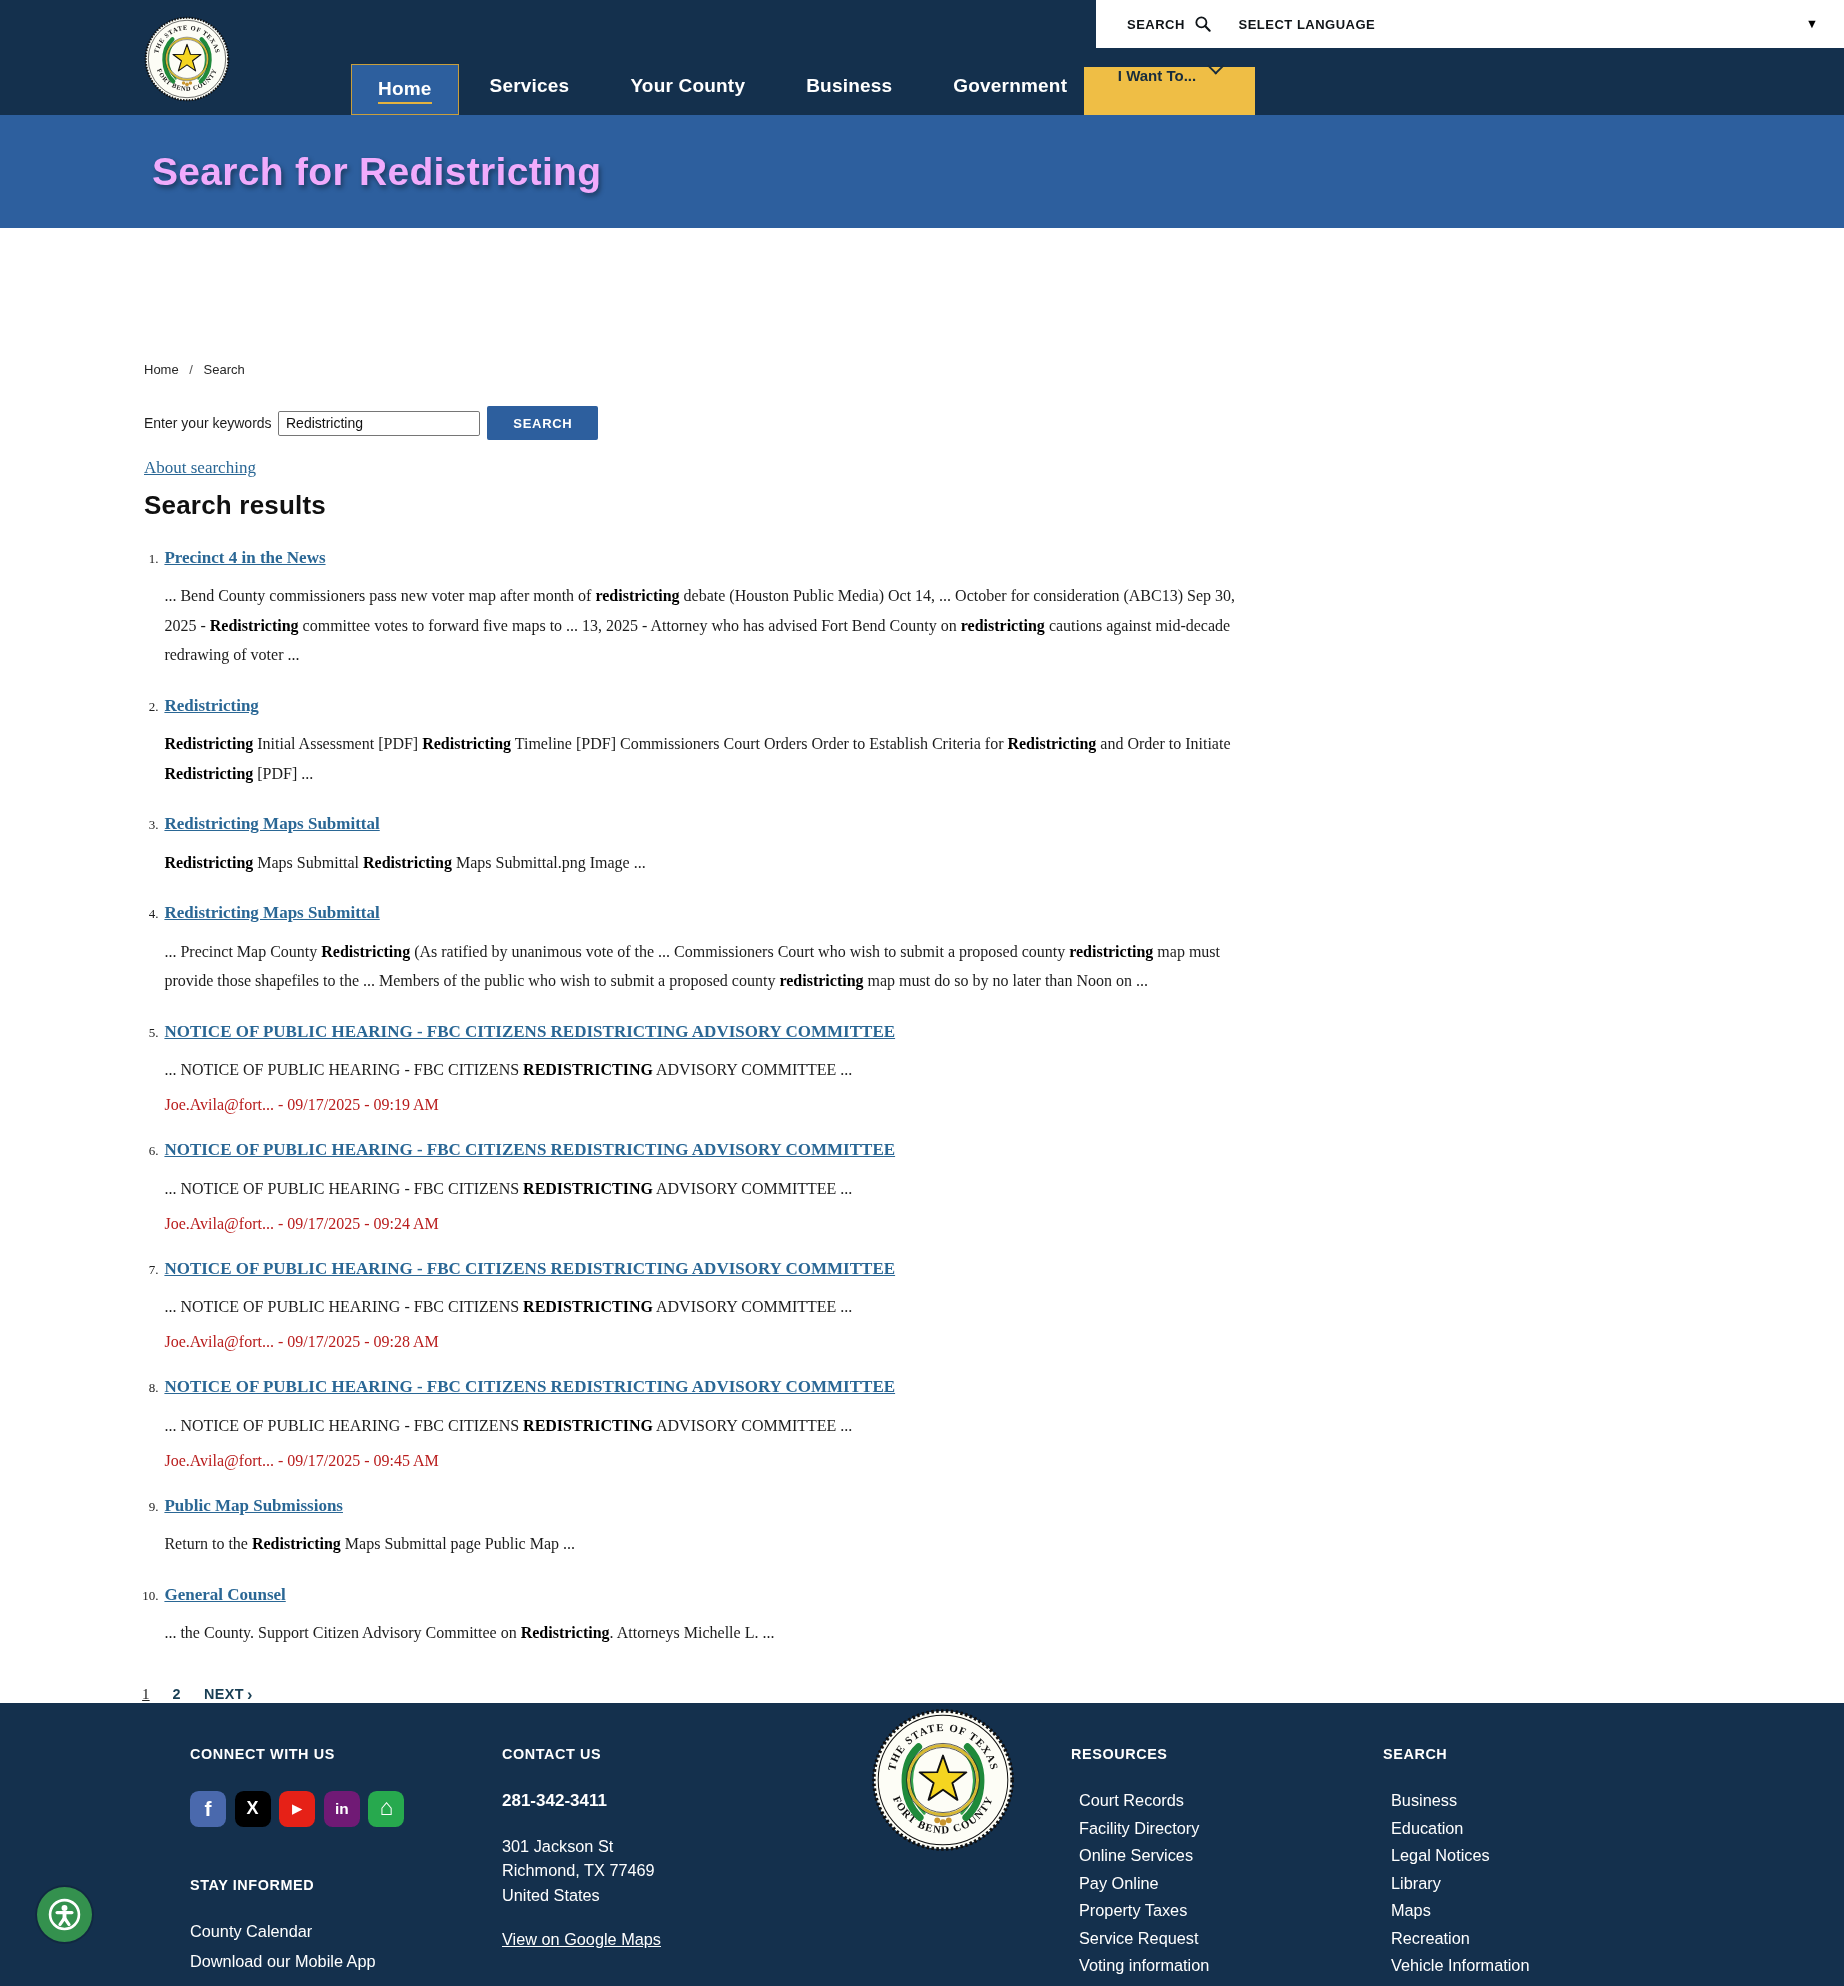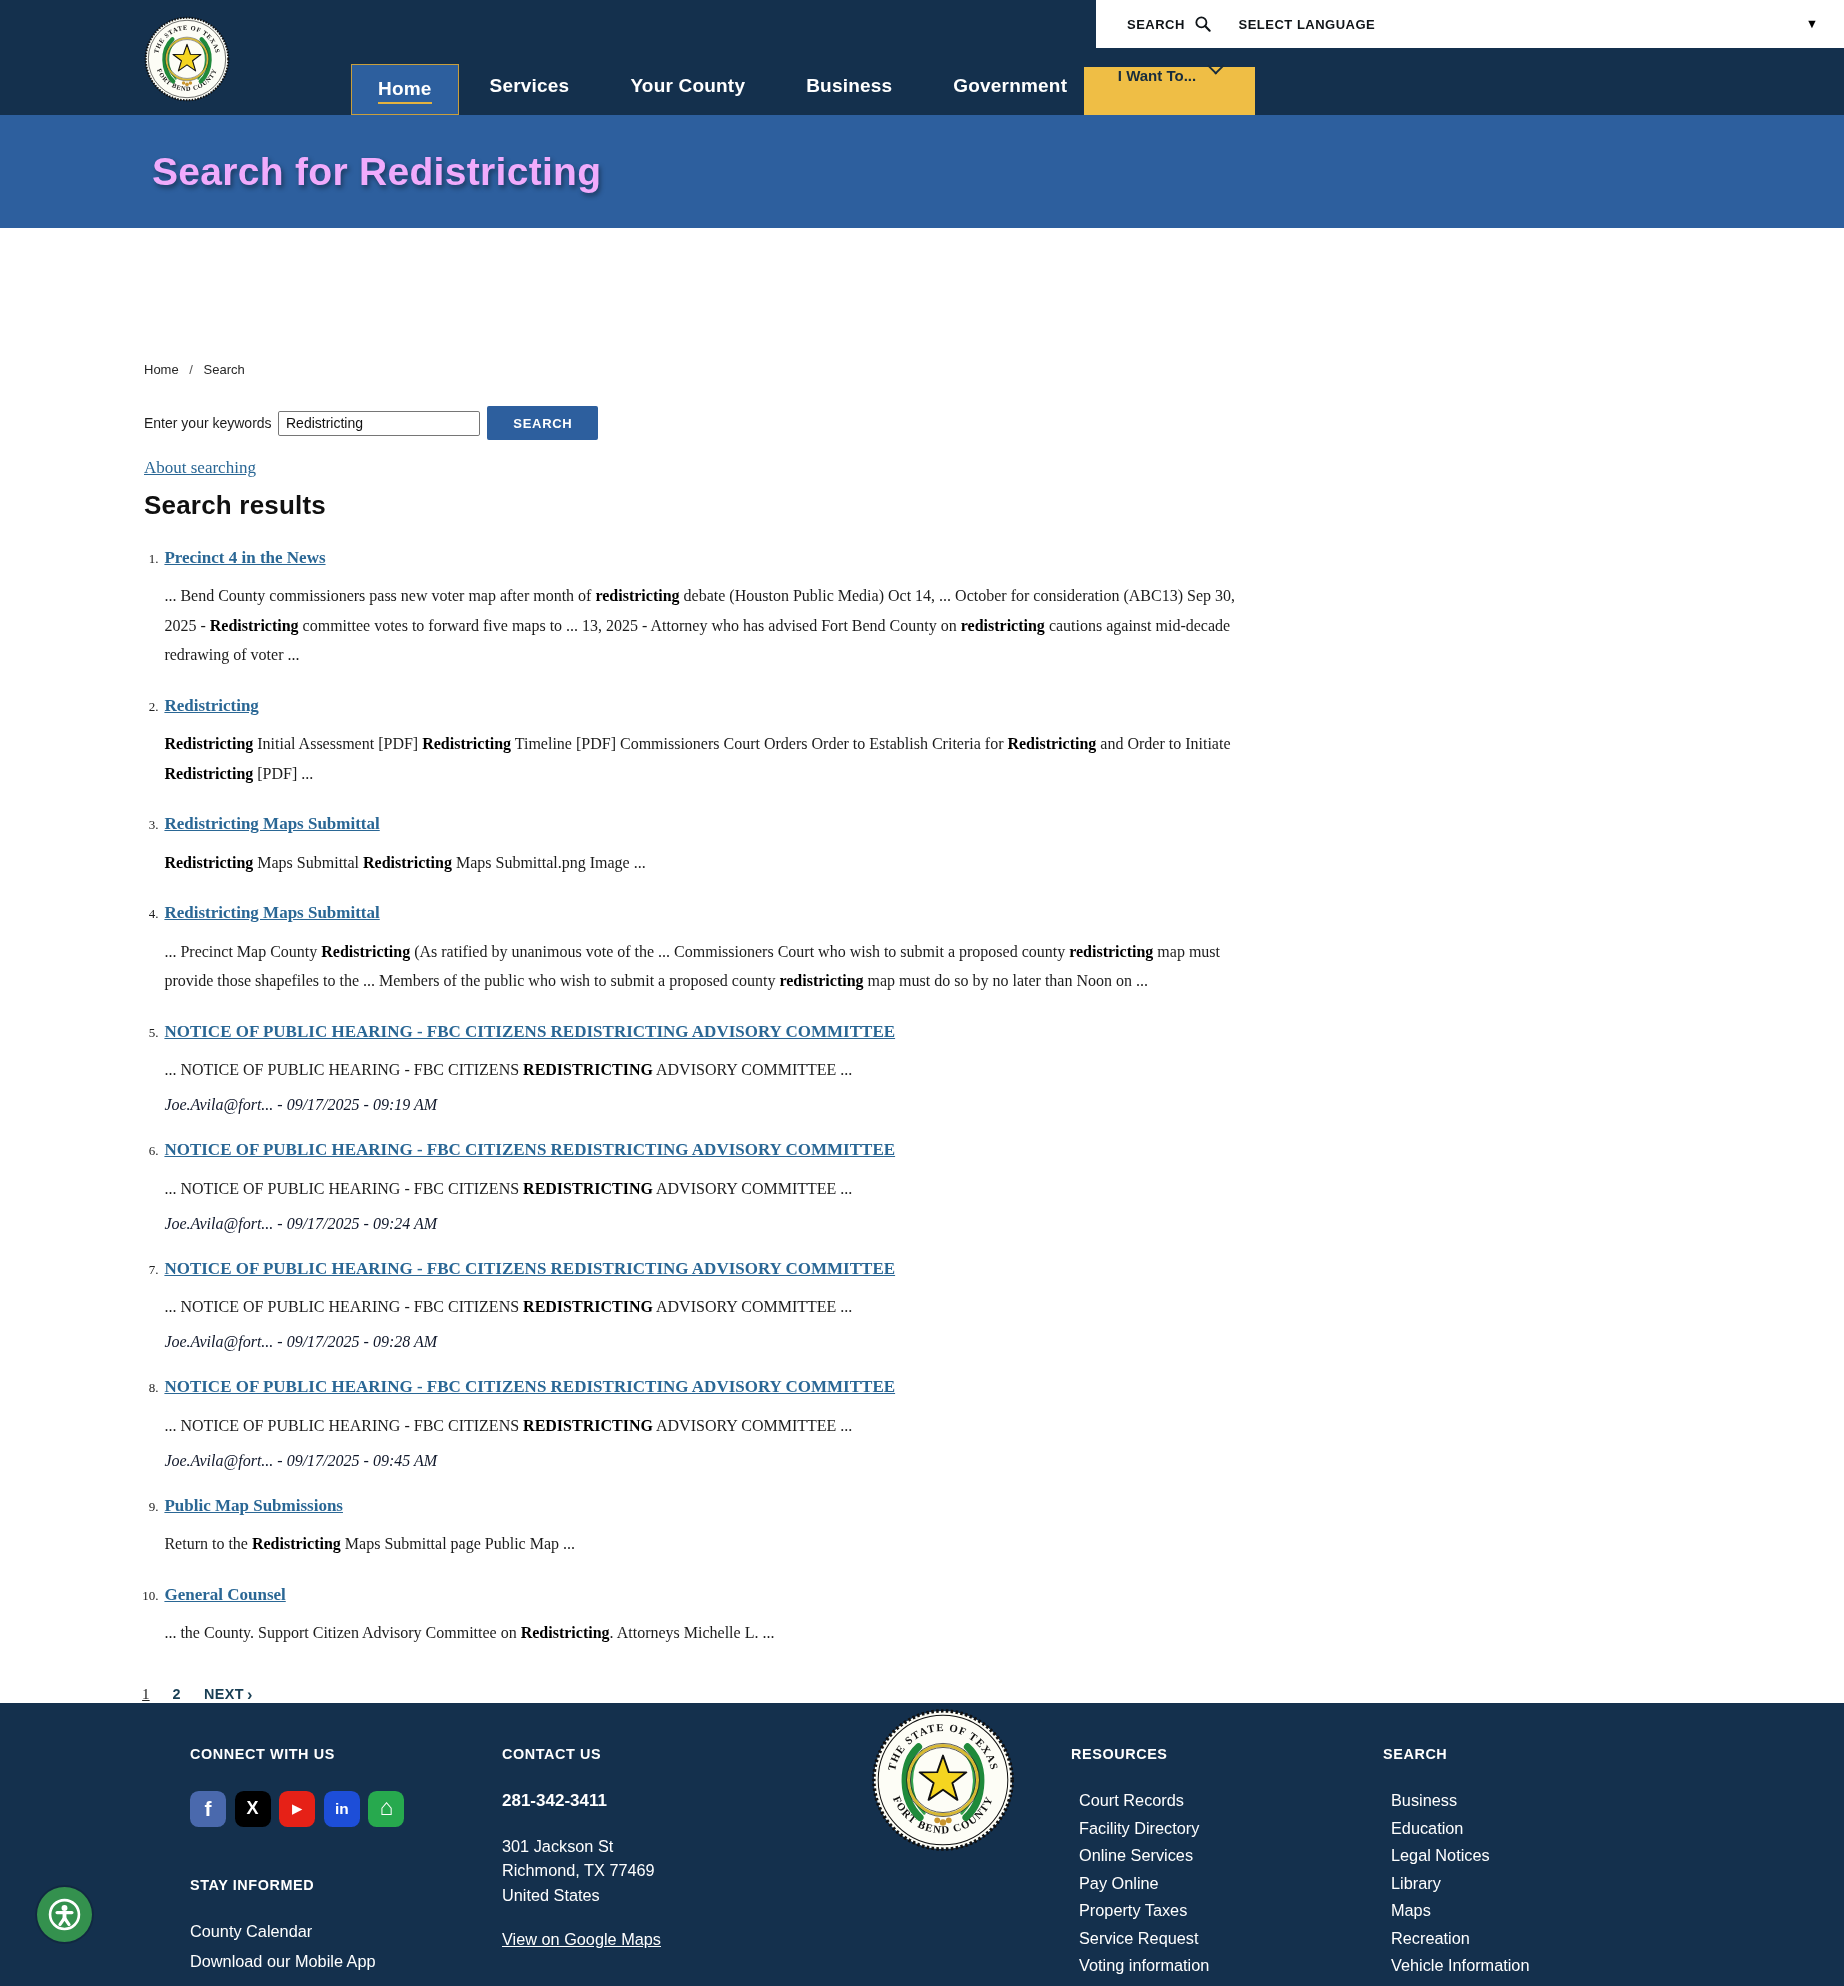--- a/index.html
+++ b/index.html
@@ -44,7 +44,7 @@
   .result-title{font-size:17px;color:var(--link,#2A6795);text-decoration:underline;font-weight:bold;}
   .result-snippet{margin:13.4px 0 0;font-size:16px;line-height:1.85;color:#1c1c1c;max-width:1084px;}
   .result-snippet strong{color:#000;}
-  .result-meta{margin:11.5px 0 0;font-size:16px;color:#0f172a;font-style:italic;}
+  .result-meta{margin:11.5px 0 0;font-size:16px;color:#b91c1c;}
   .pagination{display:flex;align-items:center;gap:23px;margin:38px 0 0 -1.9px;font-size:14.4px;}
   .page-current{font-family:"Liberation Serif",serif;font-size:15px;color:#222;text-decoration:underline;}
   .page-link,.page-next{font-weight:700;color:#183E54;letter-spacing:0.4px;}

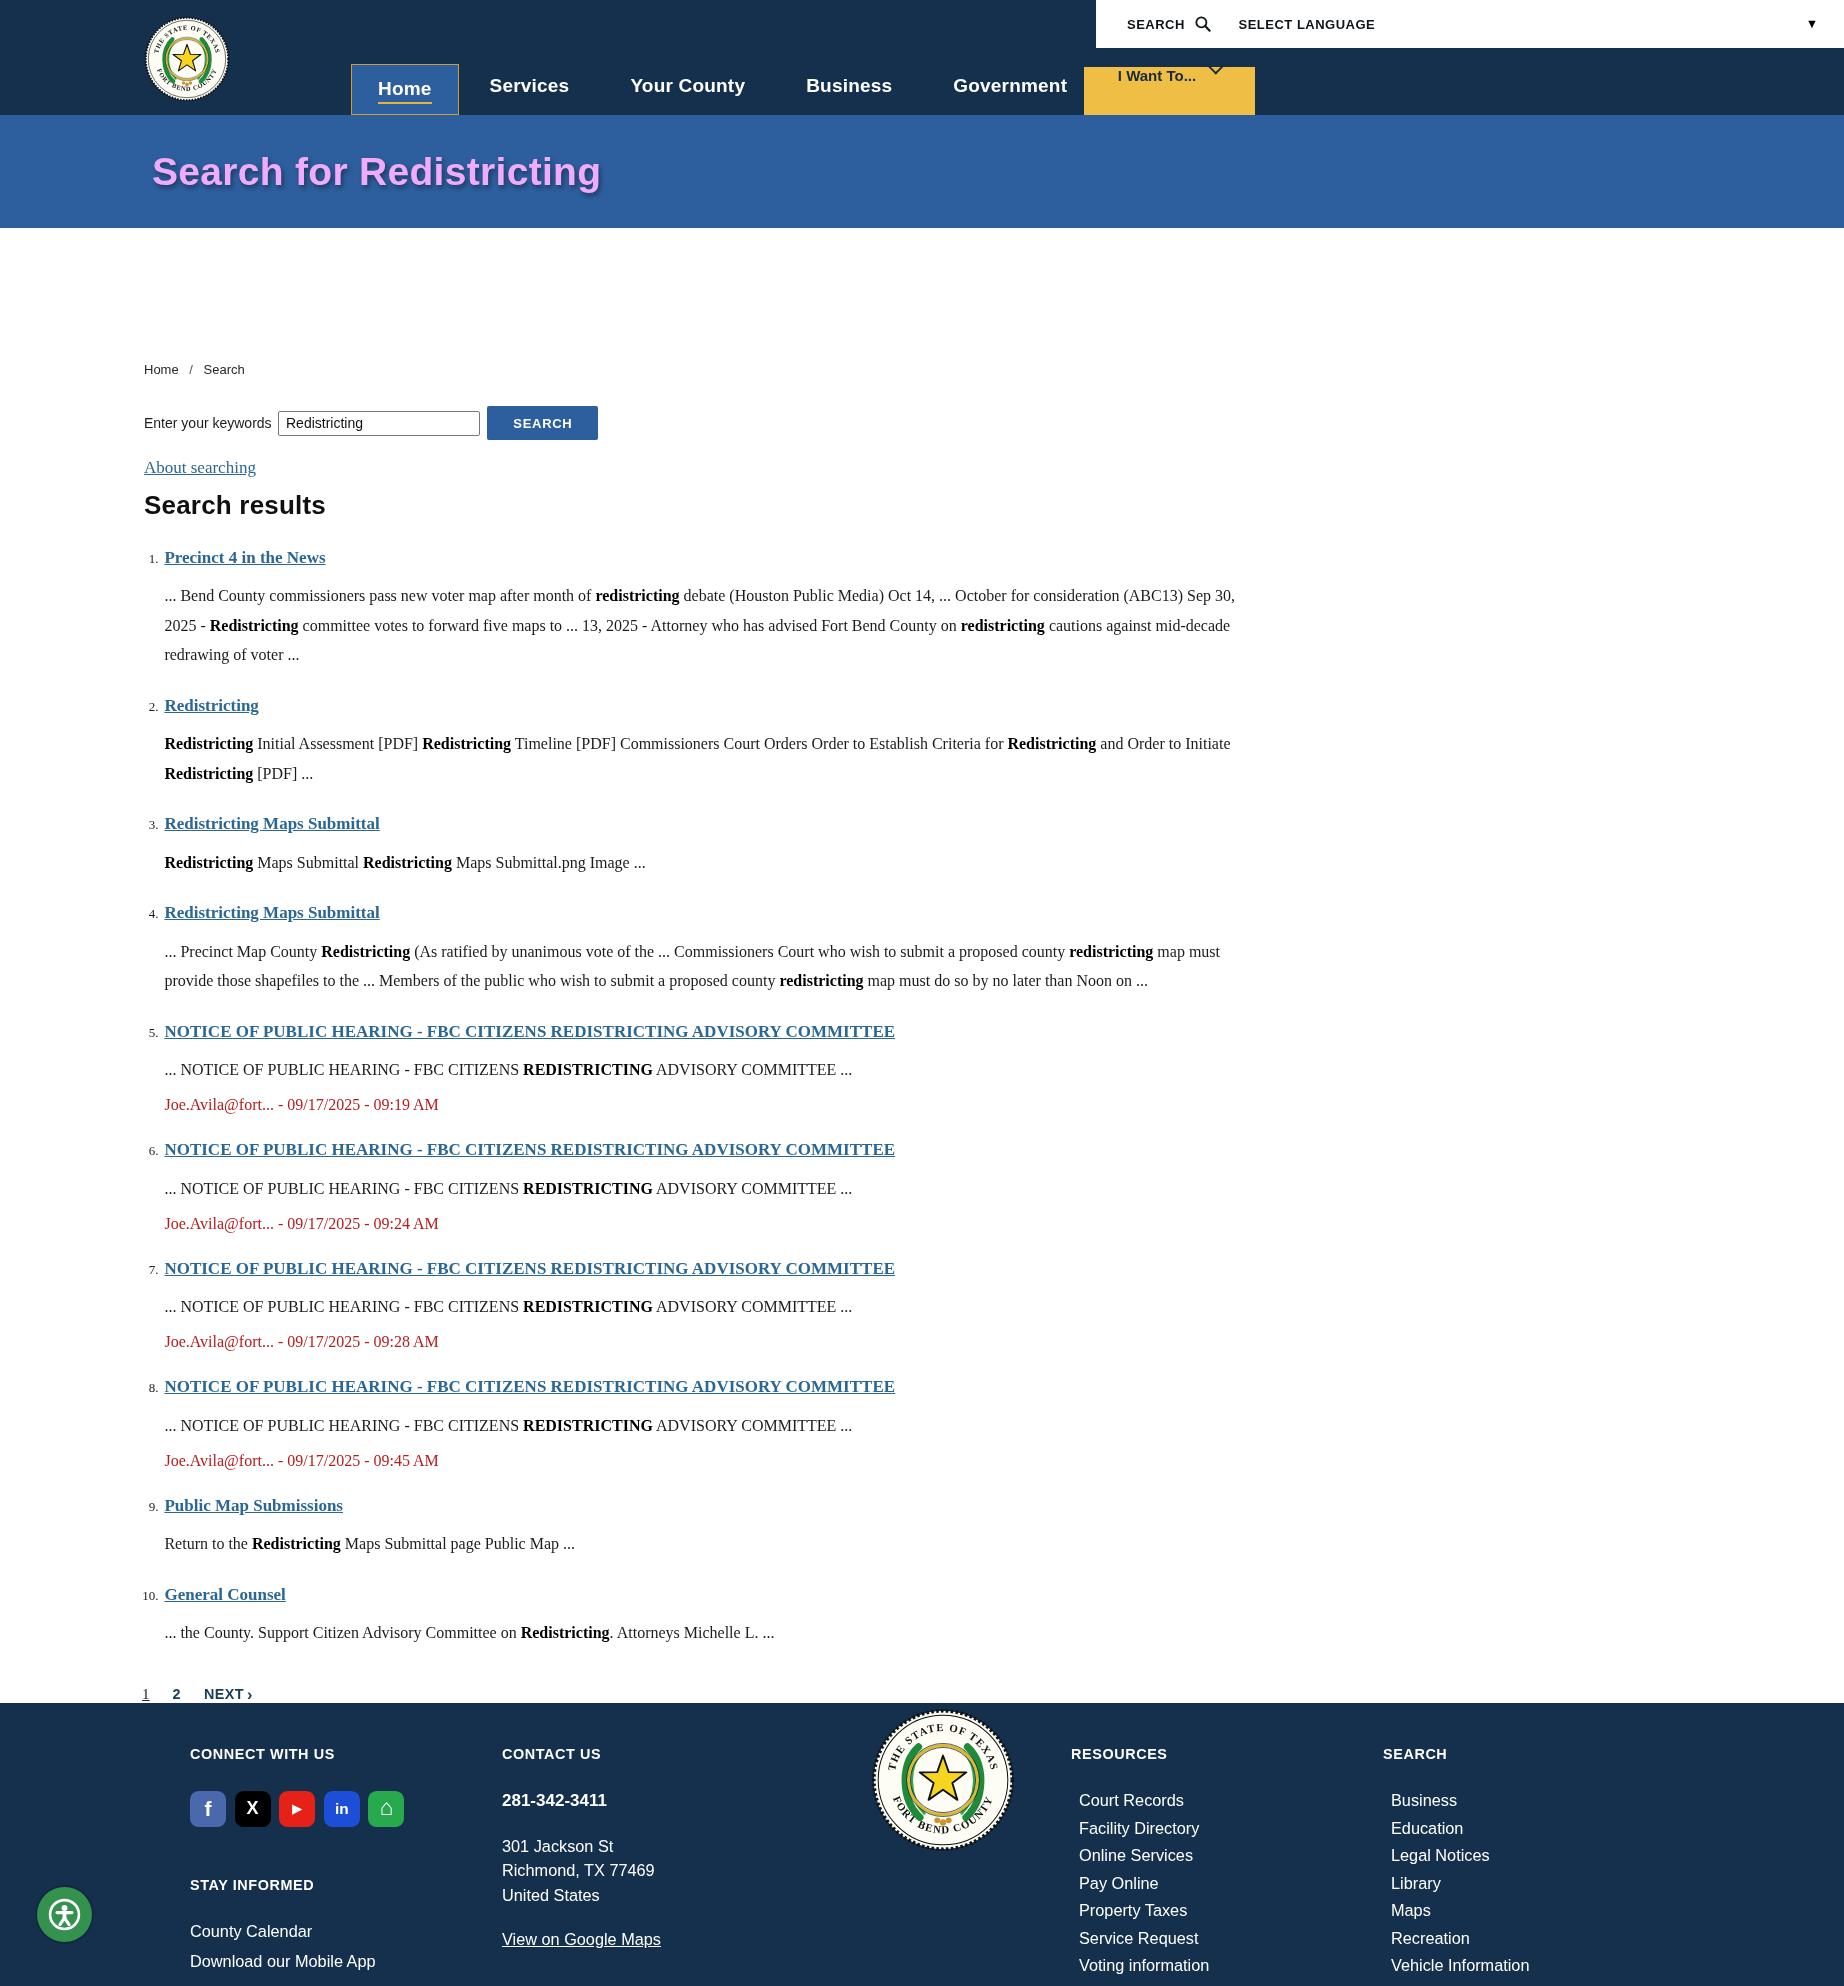--- a/index.html
+++ b/index.html
@@ -220,7 +220,7 @@
             <a class="social-btn social-youtube" href="#" style="background: rgb(230, 33, 23);">
               <span class="glyph">▶</span>
             </a>
-            <a class="social-btn social-linkedin" href="#" style="background: #1d4ed8;">
+            <a class="social-btn social-linkedin" href="#" style="background: #701a75;">
               <span class="glyph">in</span>
             </a>
             <a class="social-btn social-nextdoor" href="#" style="background: rgb(39, 169, 78);">

